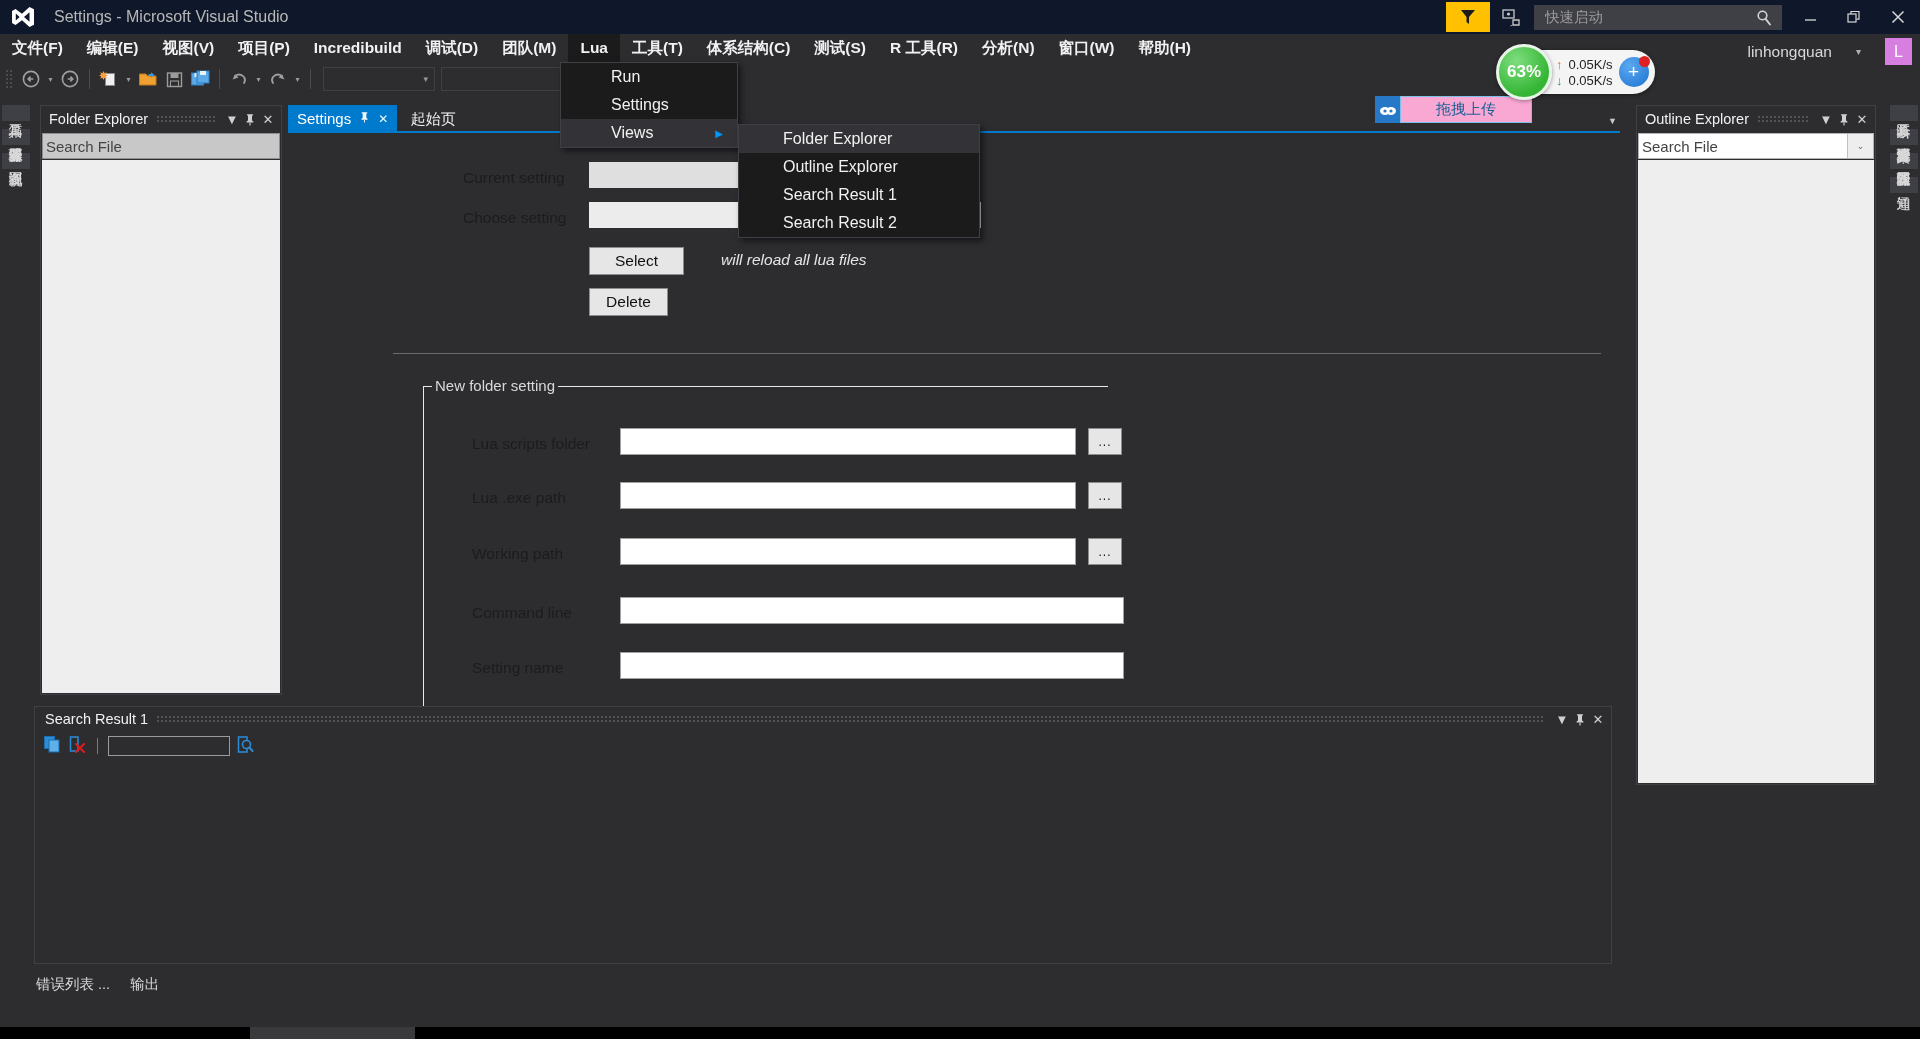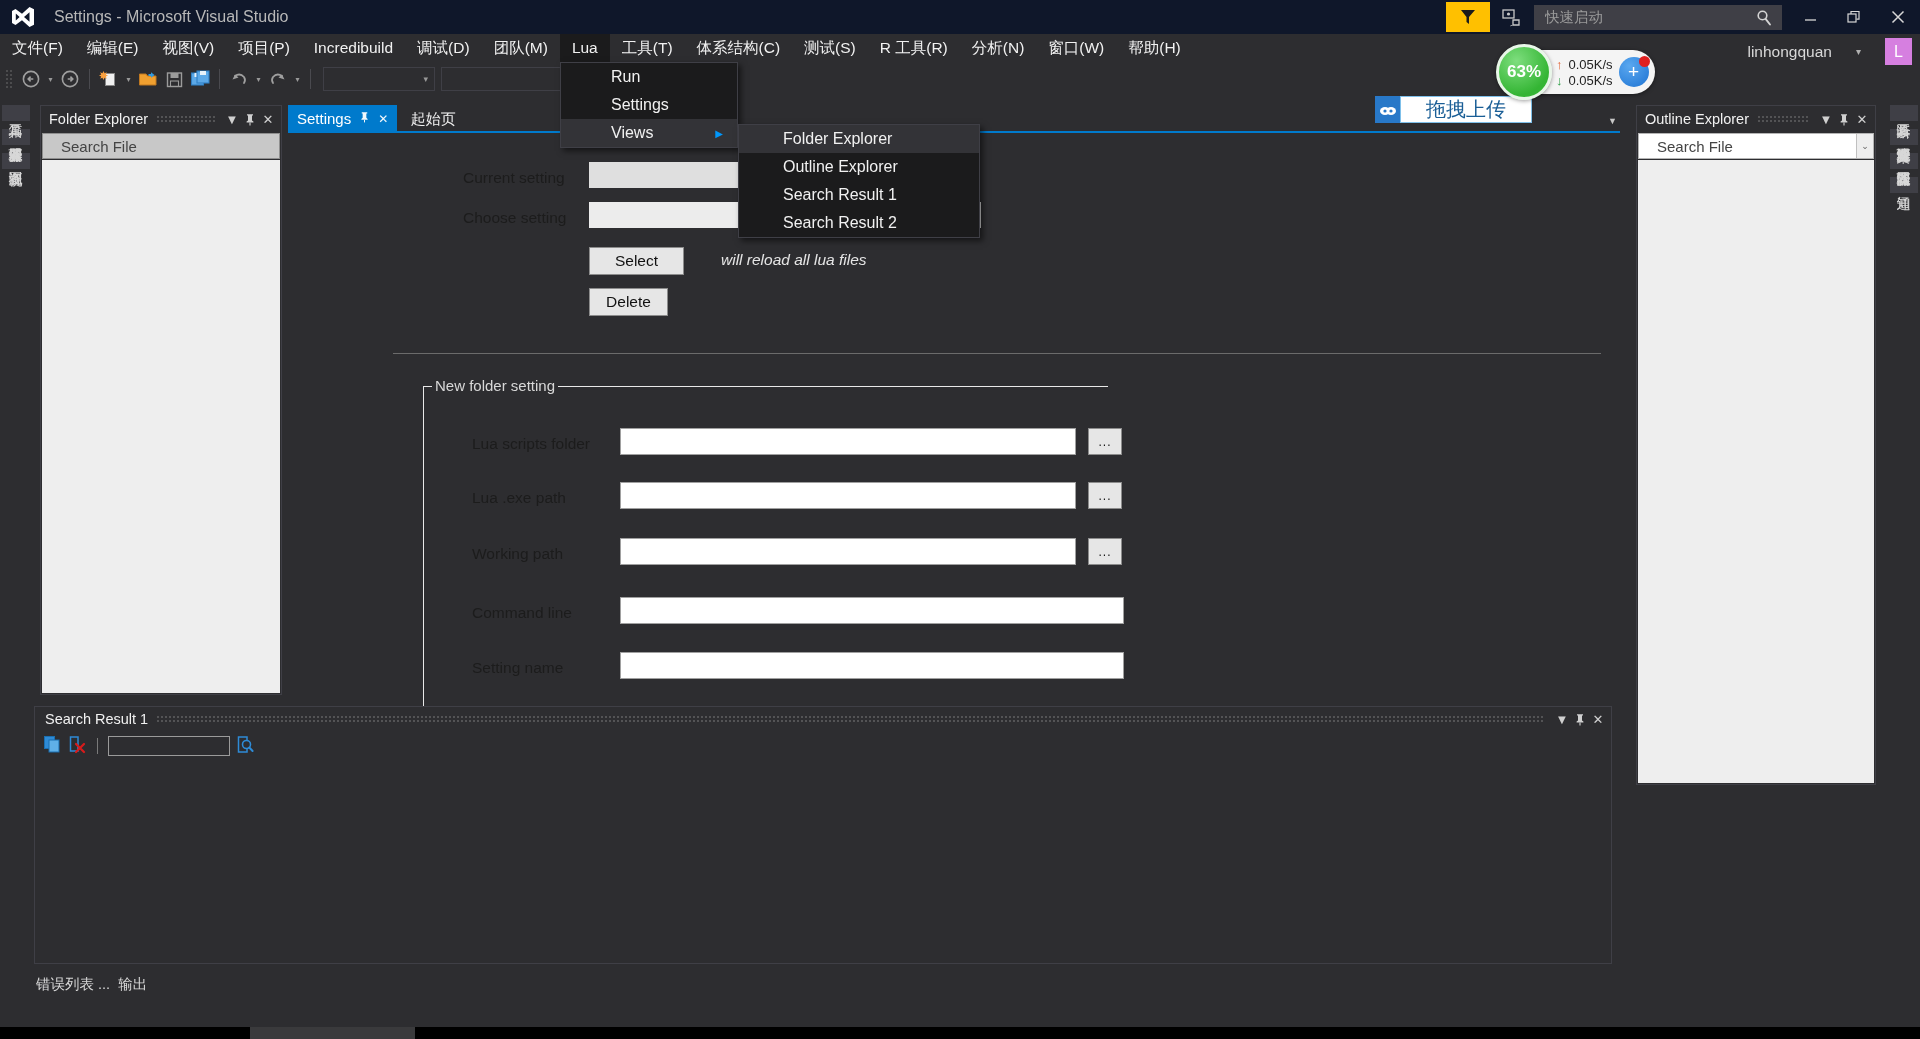--- a/index.html
+++ b/index.html
@@ -57,7 +57,7 @@
   
   .menubar {
     position: absolute; left: 0; top: 34px; width: 1920px; height: 28px;
-    background: #2d2d30; display: flex; align-items: flex-end;
+    background: #2d2d30; display: flex; align-items: flex-end; font-weight: bold;
   }
   .menu-item {
     padding: 4px 12px; font-size: 15.5px; color: #f1f1f1; height: 28px;

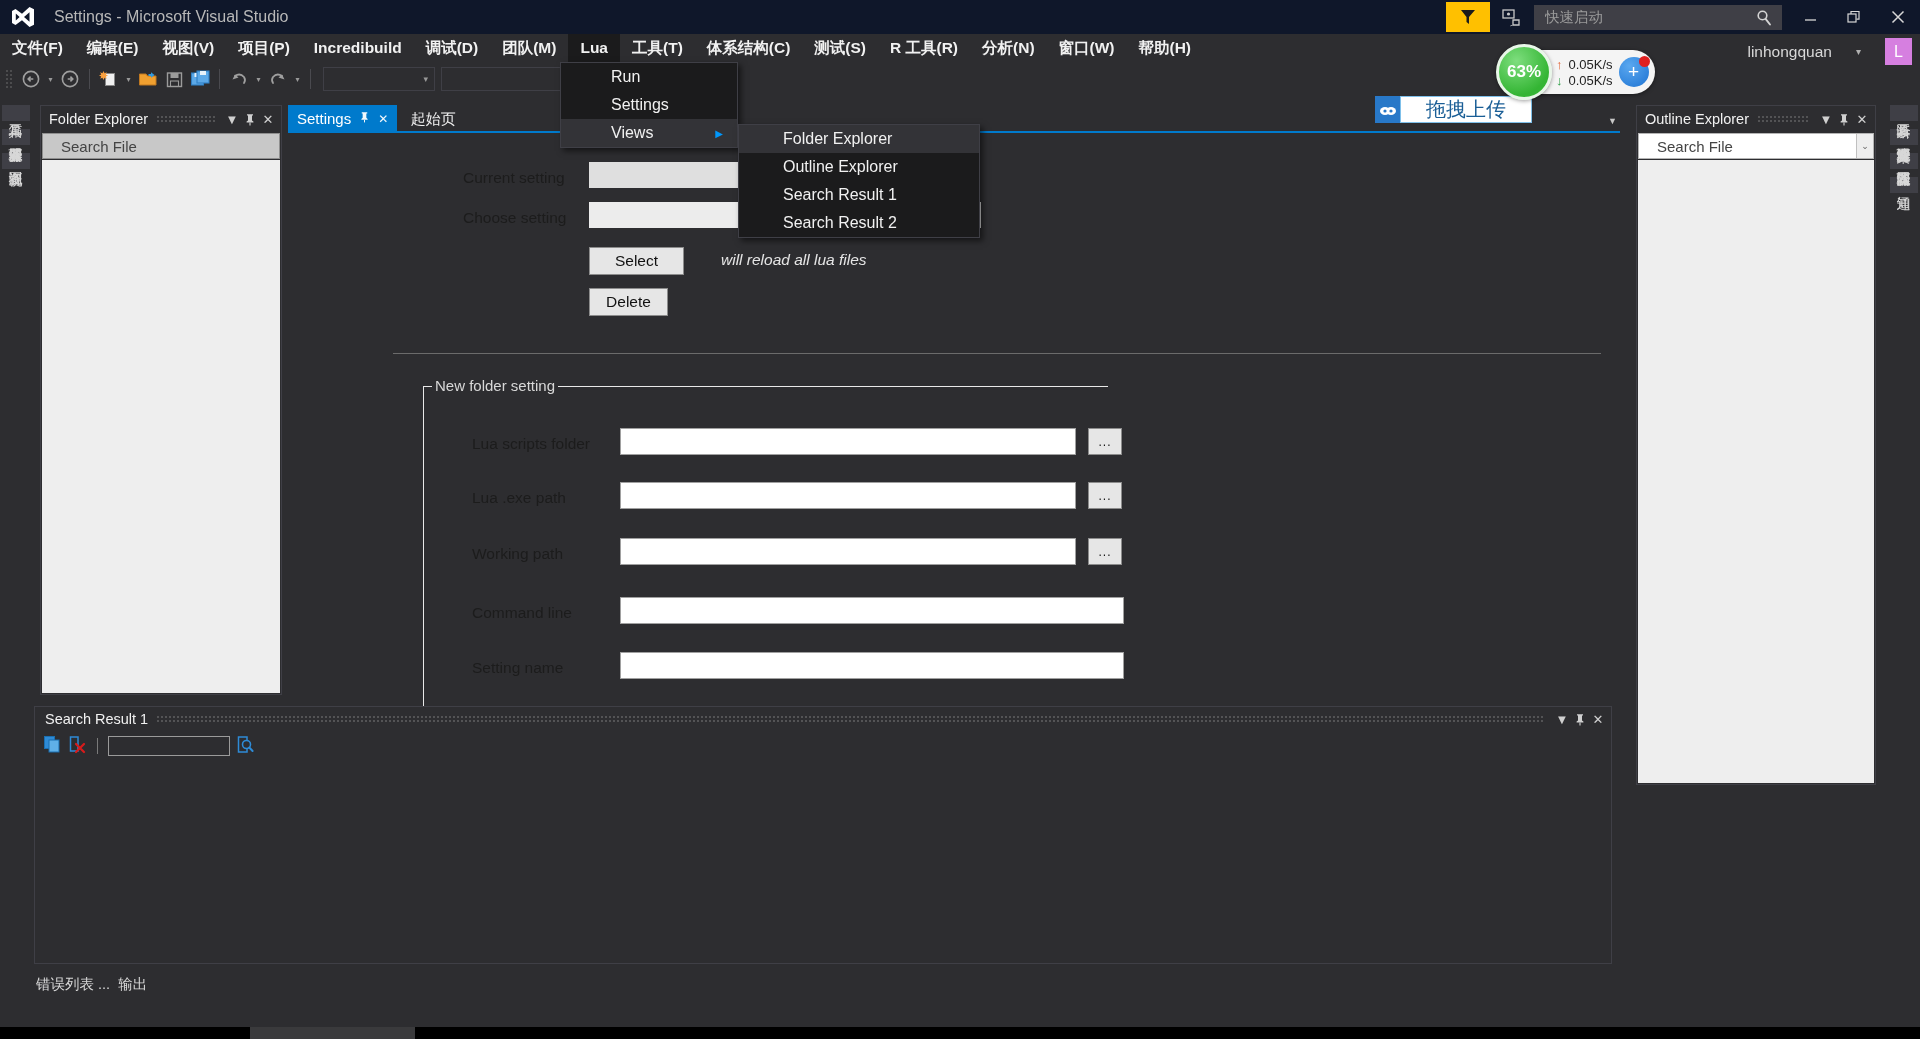--- a/index.html
+++ b/index.html
@@ -295,9 +295,9 @@
   }
   .upload-badge {
     position: absolute; left: 1400px; top: 96px; z-index: 65;
-    width: 132px; height: 27px; background: #ffffff; border: 1px solid #7fc0ea;
+    width: 132px; height: 27px; background: #f9a8d4; border: 1px solid #7fc0ea;
     display: flex; align-items: center; justify-content: center;
-    color: #1a5e96; font-size: 20px;
+    color: #1a5e96; font-size: 15px;
   }
   .upload-icon {
     position: absolute; left: 1375px; top: 96px; width: 26px; height: 27px;

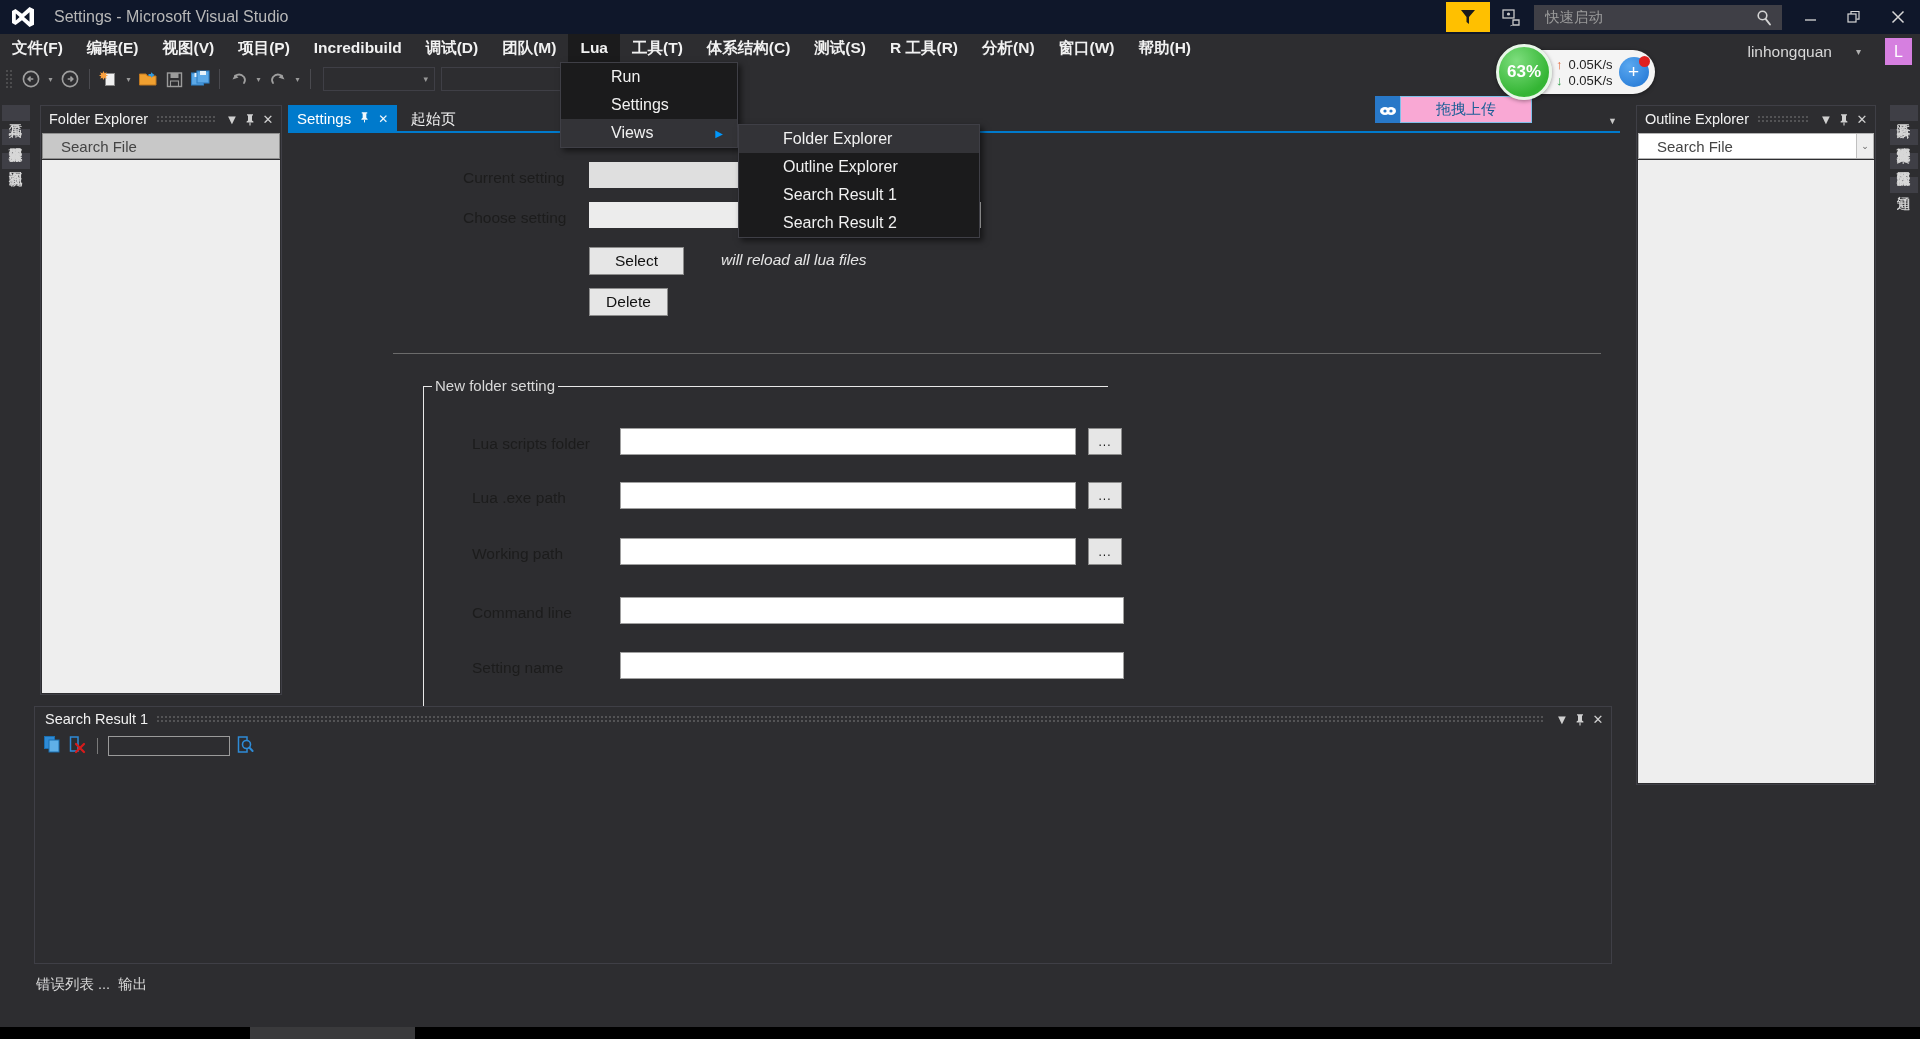--- a/index.html
+++ b/index.html
@@ -142,7 +142,7 @@
   }
   .panel-search input {
     flex: 1; background: transparent; border: none; outline: none;
-    font-size: 15px; color: #333; padding-left: 18px;
+    font-size: 15px; color: #333; padding-left: 3px;
     font-family: "Liberation Sans", sans-serif;
   }
   .panel-search input::placeholder { color: #444; }

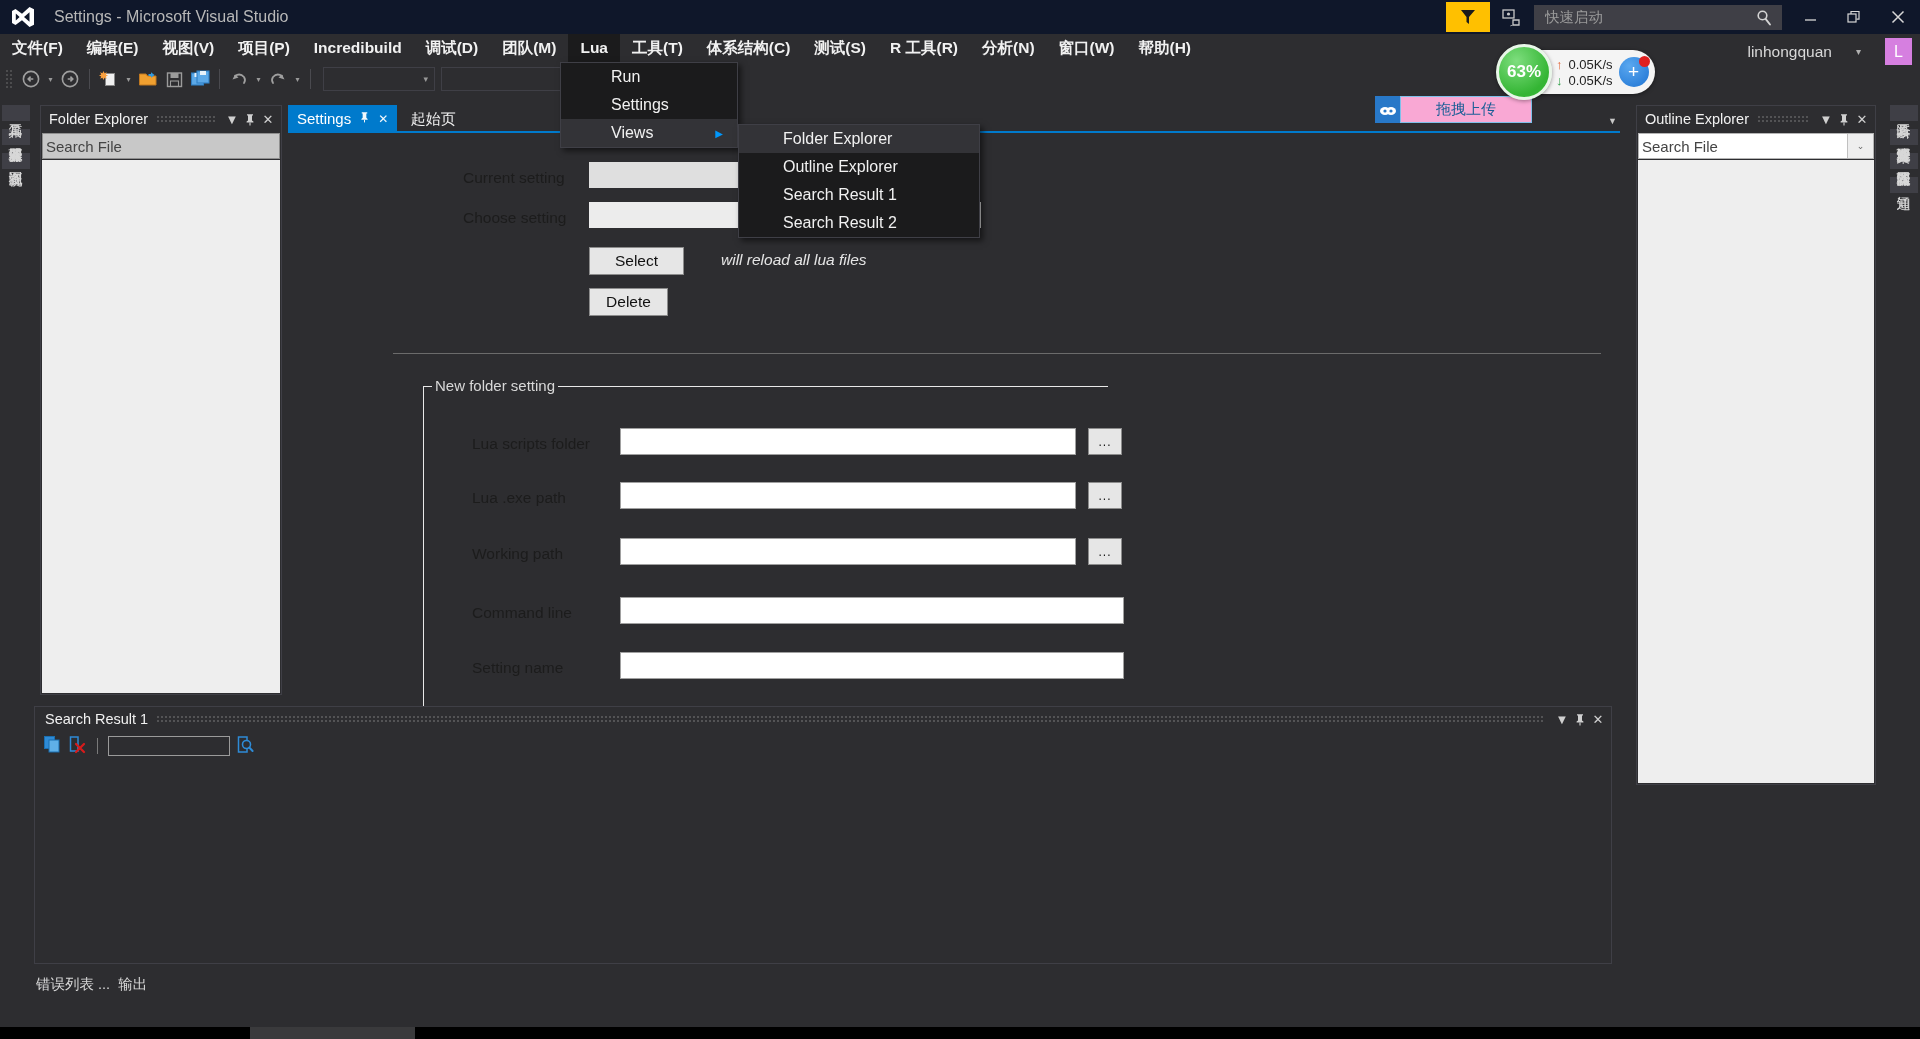--- a/index.html
+++ b/index.html
@@ -234,7 +234,7 @@
   
   .bottom-tabs {
     position: absolute; left: 34px; top: 972px; width: 800px; height: 24px;
-    display: flex; align-items: center; gap: 8px; padding-left: 2px;
+    display: flex; align-items: center; gap: 20px; padding-left: 2px;
   }
   .btab { font-size: 14.5px; color: #d8d8d8; }
 

